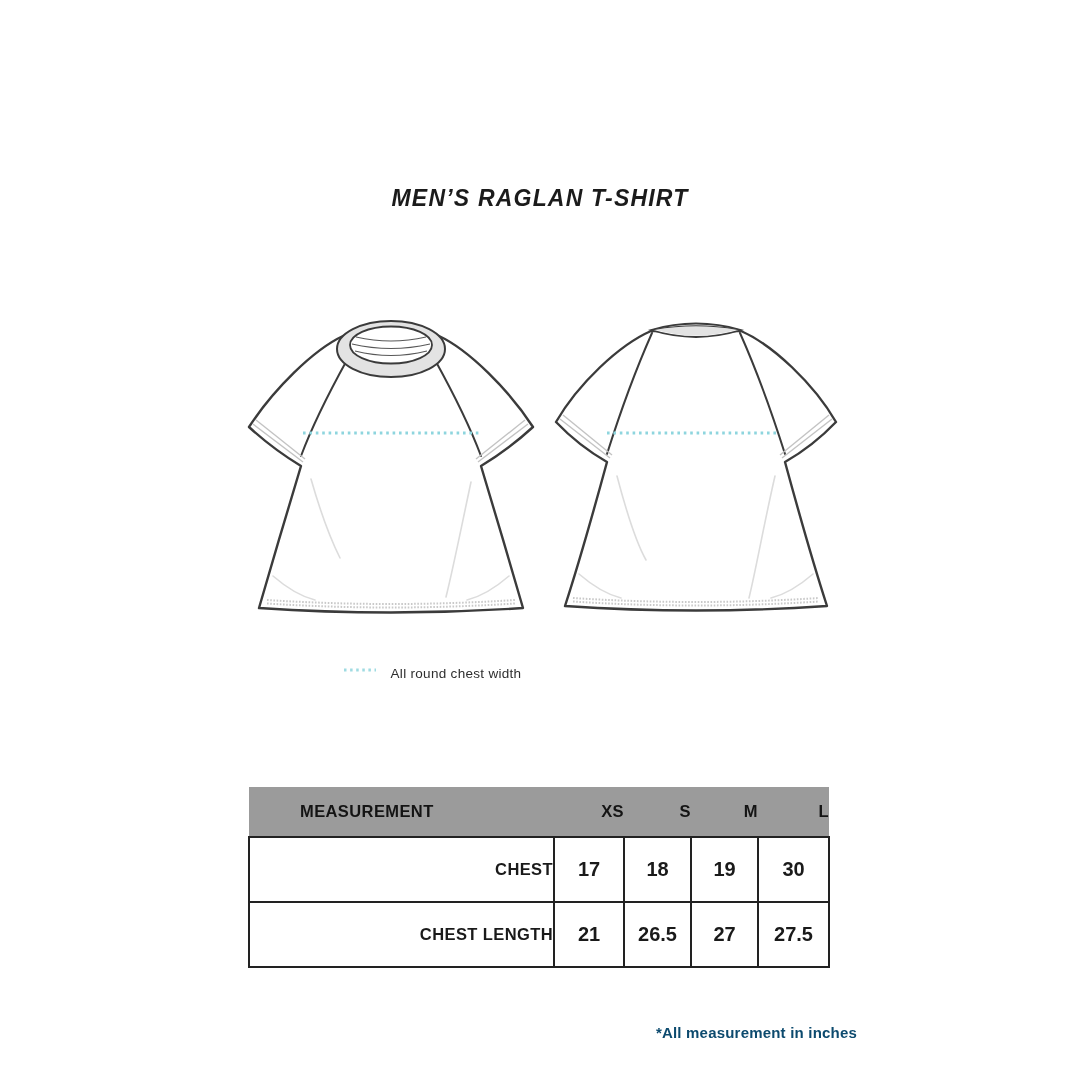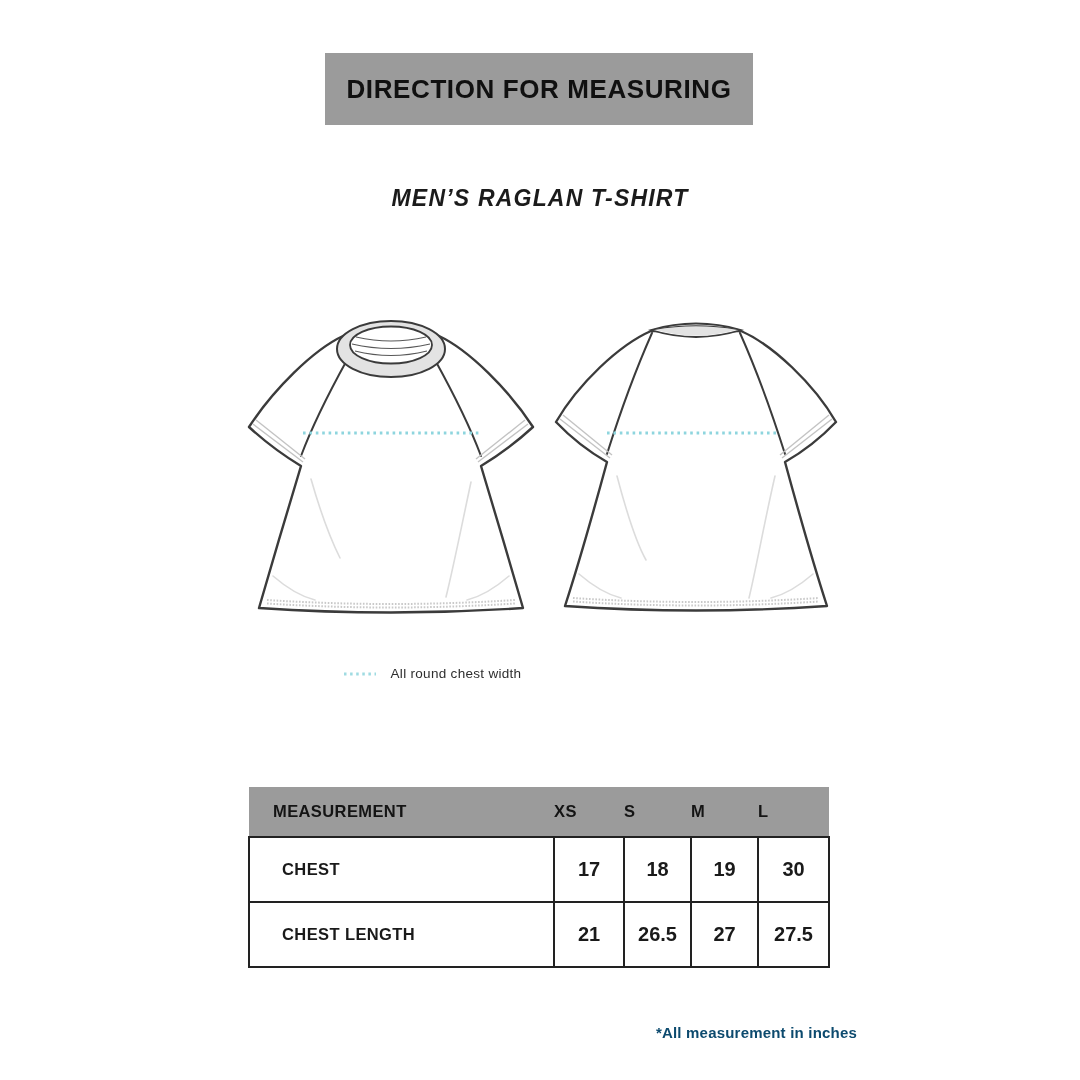--- a/index.html
+++ b/index.html
@@ -76,9 +76,6 @@
 
 <div class="canvas">
 
-  <div class="title-banner">
-    <h1>DIRECTION FOR MEASURING</h1>
-  </div>
 
   <div class="subtitle">MEN’S RAGLAN T-SHIRT</div>
 

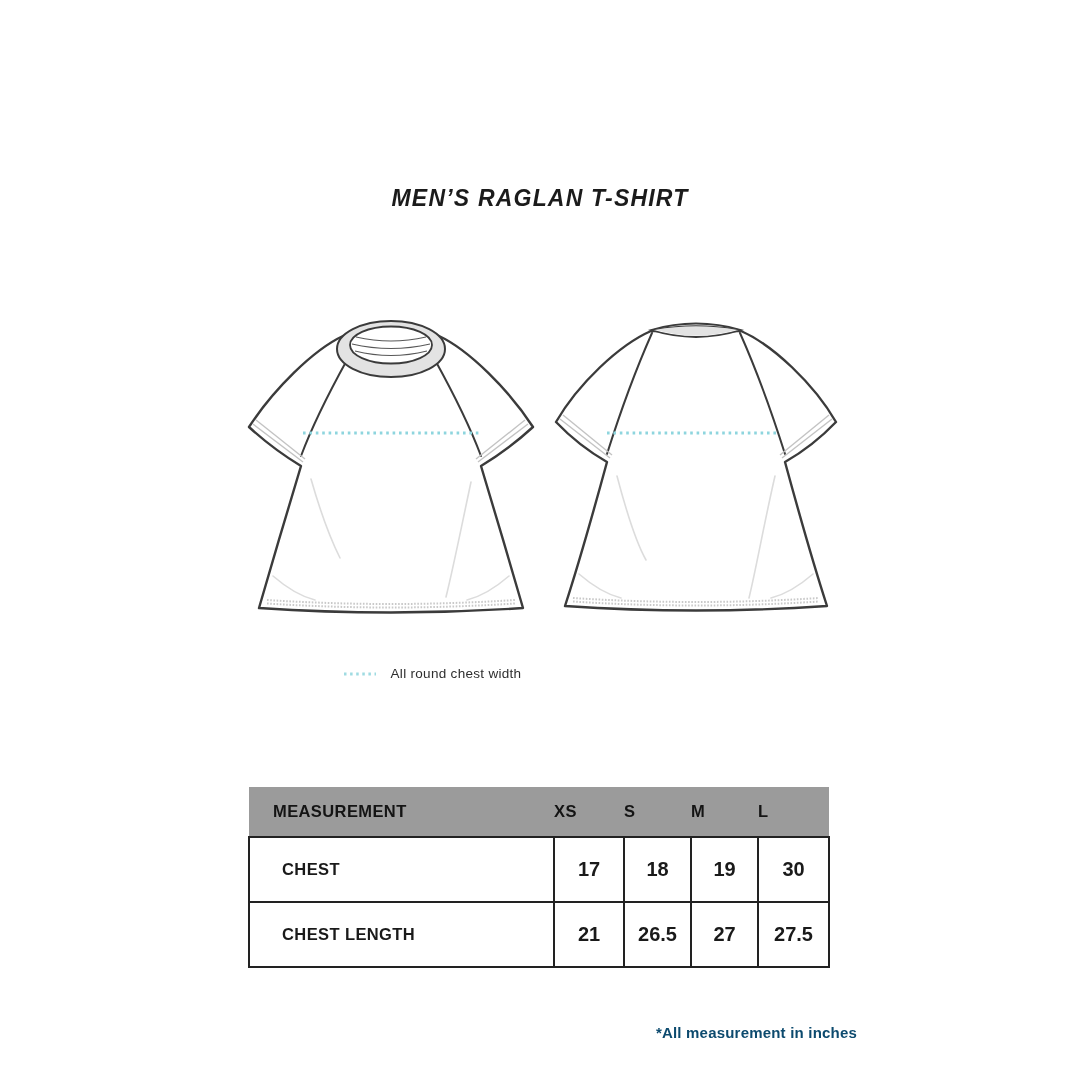--- a/index.html
+++ b/index.html
@@ -44,7 +44,7 @@
 
   .legend{
     position:absolute;left:0;top:666px;width:864px;
-    display:flex;align-items:center;justify-content:center;gap:14px;
+    display:flex;align-items:flex-start;justify-content:center;gap:14px;
   }
   .legend-label{font-size:13.5px;font-weight:500;color:#2e2e2e;letter-spacing:.3px;}
 

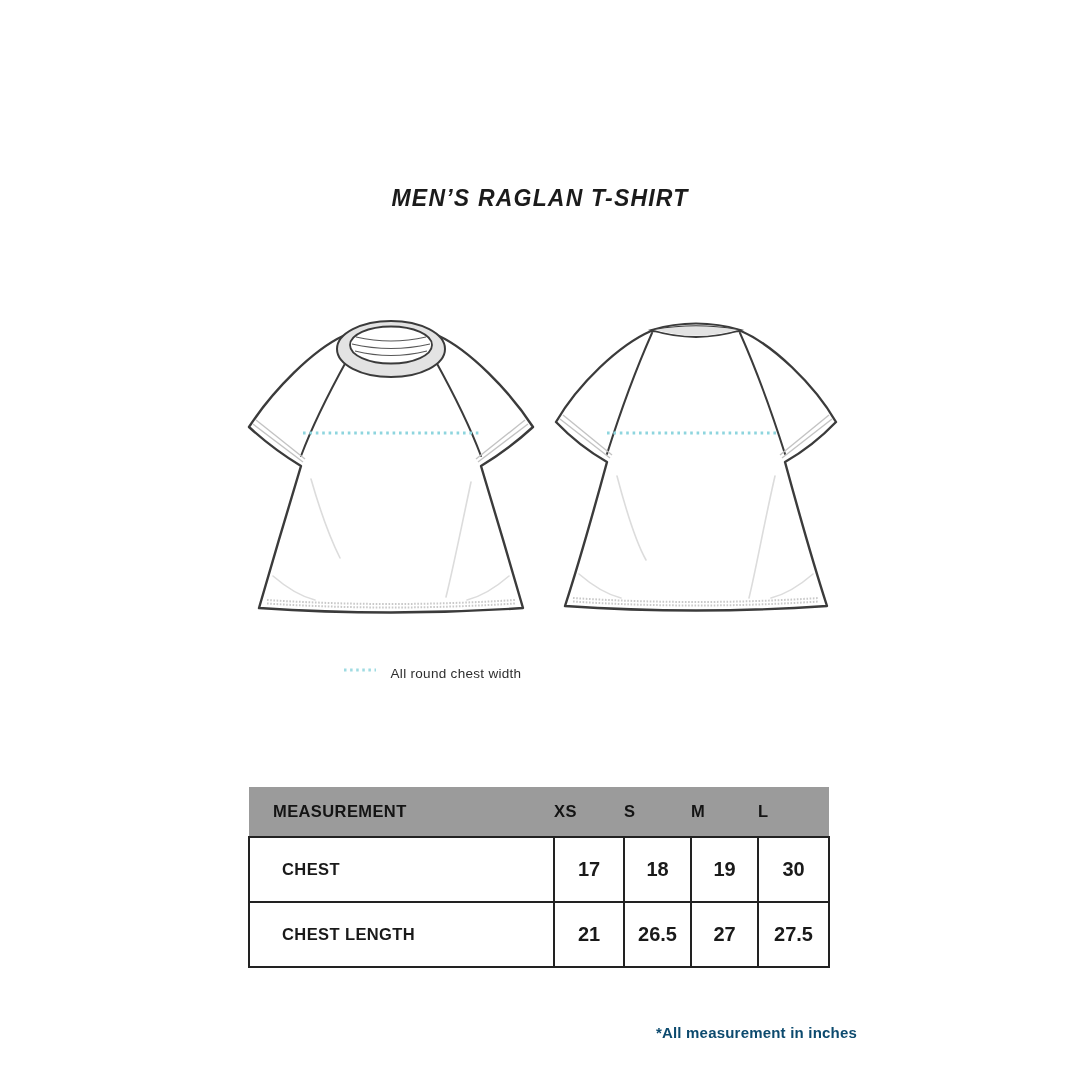--- a/index.html
+++ b/index.html
@@ -57,7 +57,7 @@
     font-size:16.5px;font-weight:700;letter-spacing:.4px;color:#141414;
     text-align:left;padding:0;
   }
-  .size-table thead th.label-col{text-align:left;padding-left:24px;}
+  .size-table thead th.label-col{text-align:left;padding-left:51px;}
   .size-table tbody td{
     border:2px solid #222222;height:65px;background:#fff;
     font-size:20px;font-weight:600;text-align:center;color:#1a1a1a;padding:0;

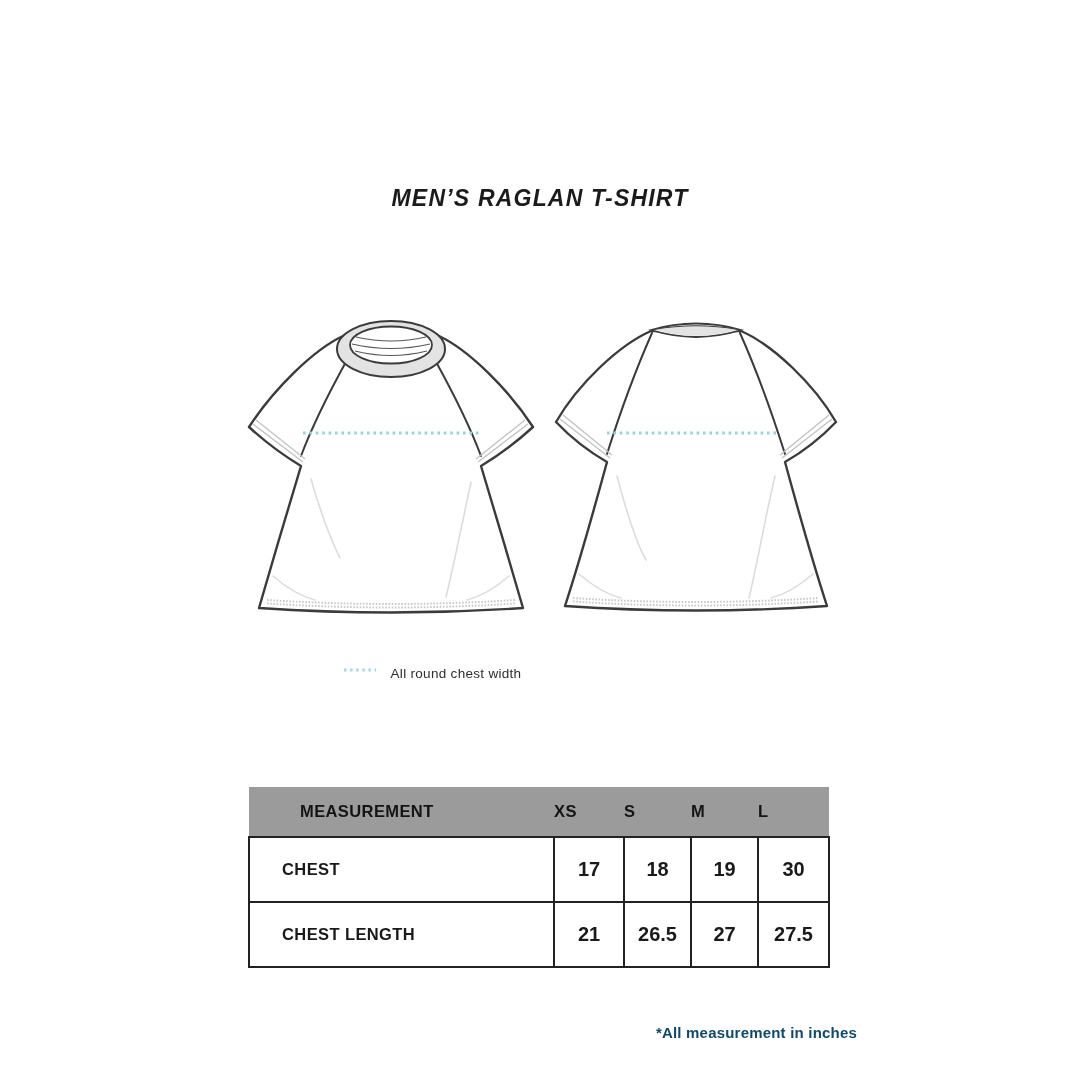--- a/index.html
+++ b/index.html
@@ -55,7 +55,7 @@
   .size-table thead th{
     background:var(--bar-gray);border:none;height:50px;
     font-size:16.5px;font-weight:700;letter-spacing:.4px;color:#141414;
-    text-align:left;padding:0;
+    text-align:right;padding:0;
   }
   .size-table thead th.label-col{text-align:left;padding-left:51px;}
   .size-table tbody td{

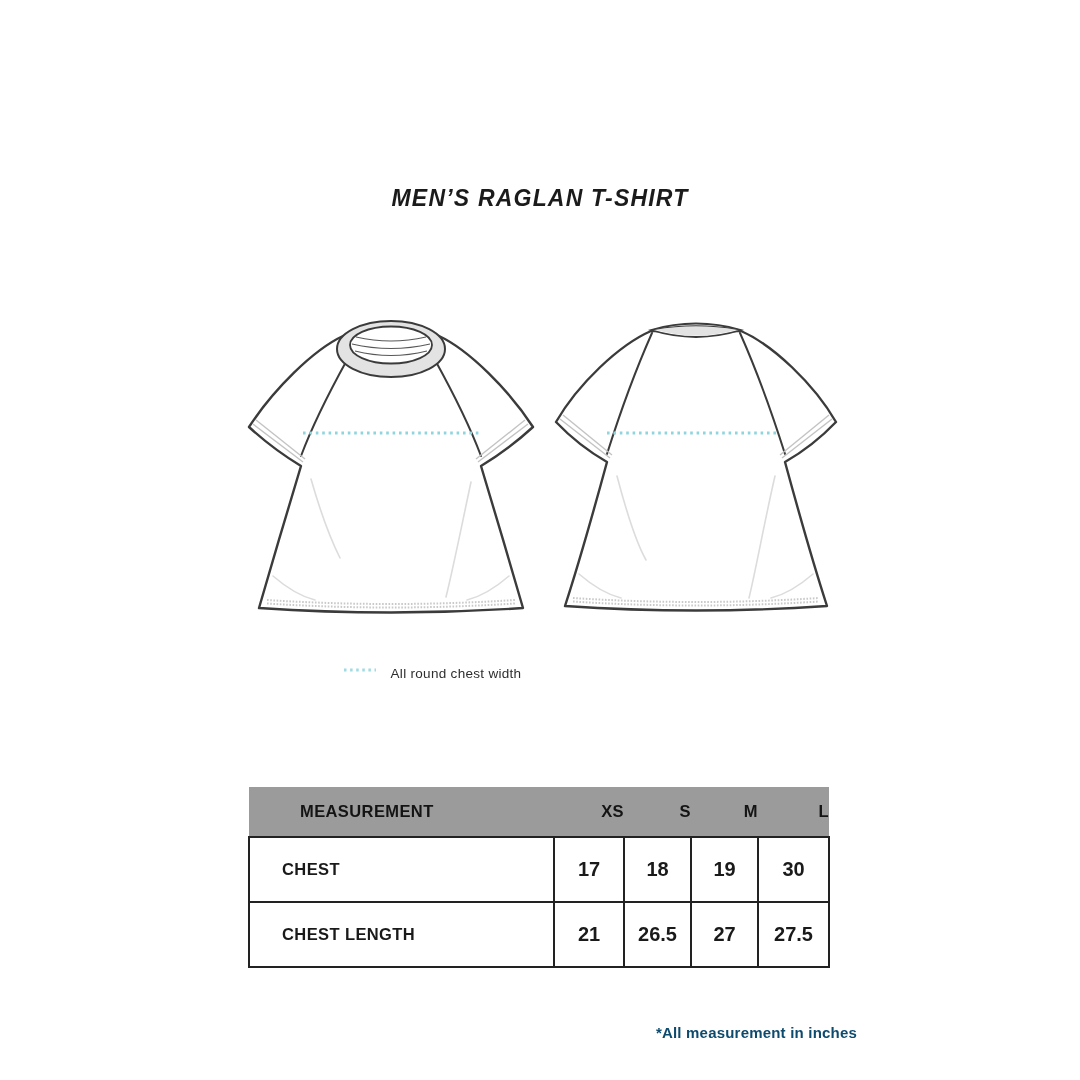--- a/index.html
+++ b/index.html
@@ -63,7 +63,7 @@
     font-size:20px;font-weight:600;text-align:center;color:#1a1a1a;padding:0;
   }
   .size-table tbody td.label-cell{
-    text-align:left;padding-left:32px;font-size:16.5px;font-weight:700;letter-spacing:.4px;margin-left:44px;
+    text-align:right;padding-left:32px;font-size:16.5px;font-weight:700;letter-spacing:.4px;margin-left:44px;
   }
 
   .footnote{

